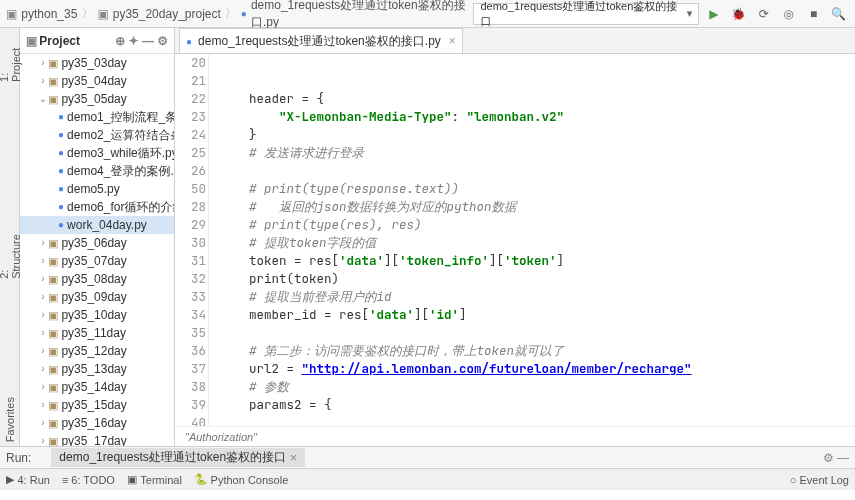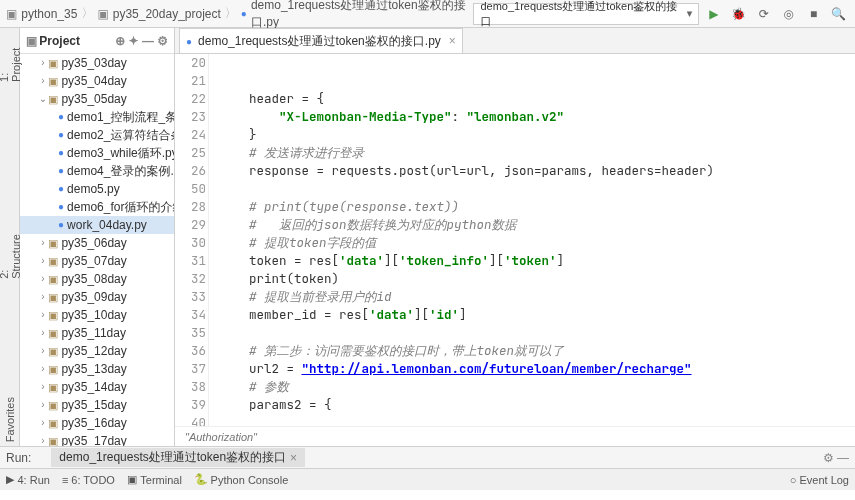--- a/index.html
+++ b/index.html
@@ -231,7 +231,6 @@
         <div class="line"><span>        </span><span class="str">"X-Lemonban-Media-Type"</span><span>: </span><span class="str">"lemonban.v2"</span></div>
         <div class="line"><span>    }</span></div>
         <div class="line"><span class="cm">    # 发送请求进行登录</span></div>
-        <div class="line"><span>    response = requests.post(url=url, json=params, headers=header)</span></div>
         <div class="line"><span></span></div>
         <div class="line"><span class="cm">    # print(type(response.text))</span></div>
         <div class="line"><span class="cm">    #   返回的json数据转换为对应的python数据</span></div>

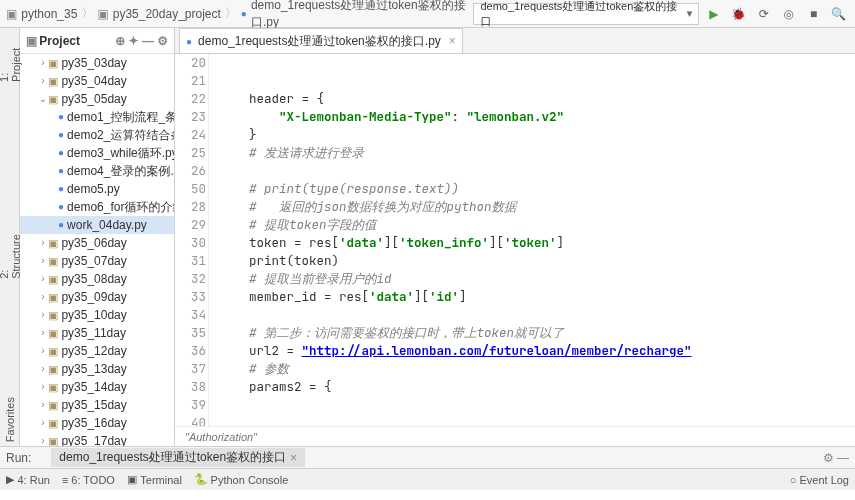--- a/index.html
+++ b/index.html
@@ -234,6 +234,7 @@
         <div class="line"><span></span></div>
         <div class="line"><span class="cm">    # print(type(response.text))</span></div>
         <div class="line"><span class="cm">    #   返回的json数据转换为对应的python数据</span></div>
+        <div class="line"><span class="cm">    # print(type(res), res)</span></div>
         <div class="line"><span class="cm">    # 提取token字段的值</span></div>
         <div class="line"><span>    token = res[</span><span class="str">'data'</span><span>][</span><span class="str">'token_info'</span><span>][</span><span class="str">'token'</span><span>]</span></div>
         <div class="line"><span>    print(token)</span></div>

